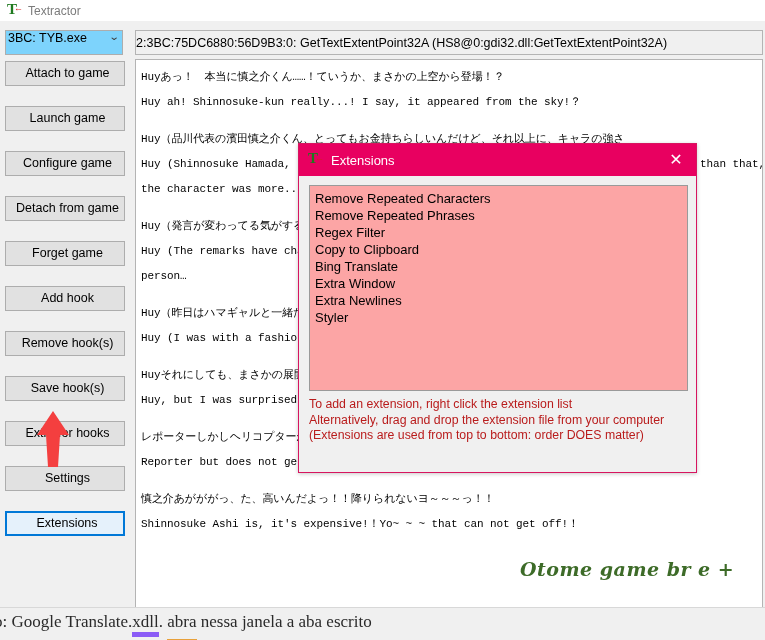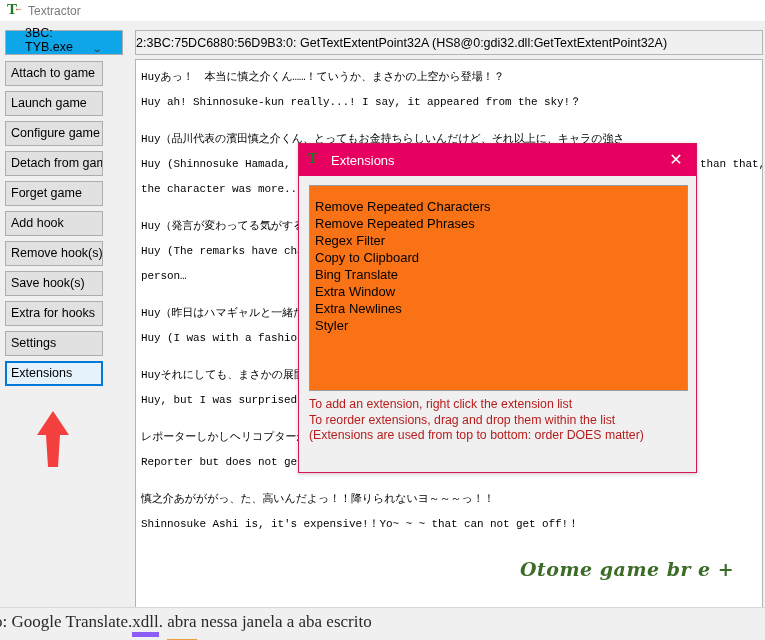--- a/index.html
+++ b/index.html
@@ -75,12 +75,12 @@
     position: absolute;
     left: 5px; top: 9px;
     width: 118px; height: 25px;
-    background: #0ea5e9;
+    background: #7dd3fc;
     border: 1px solid #adadad;
     box-sizing: border-box;
     display: flex;
-    align-items: flex-end;
-    padding: 0 19px;
+    align-items: flex-start;
+    padding: 0 2px;
     font-size: 12.5px;
     color: #000;
     cursor: default;

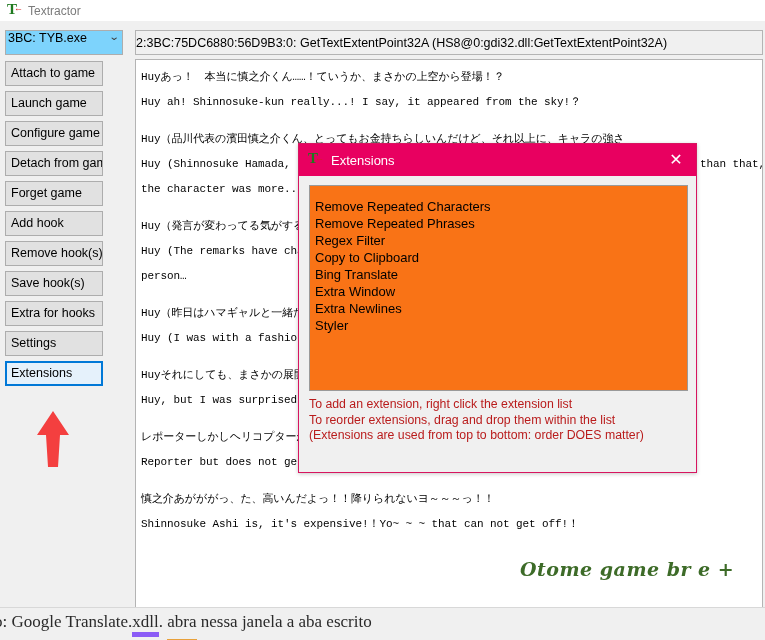--- a/index.html
+++ b/index.html
@@ -99,16 +99,16 @@
   }
   .side-btn {
     display: block;
-    width: 98px;
+    width: 120px;
     height: 25px;
-    margin-bottom: 5px;
+    margin-bottom: 20px;
     background: #e1e1e1;
     border: 1px solid #adadad;
     box-sizing: border-box;
     font-family: "Liberation Sans", sans-serif;
     font-size: 12.5px;
     color: #000;
-    text-align: left;
+    text-align: center;
     padding-left: 5px;
     line-height: 23px;
     cursor: default;

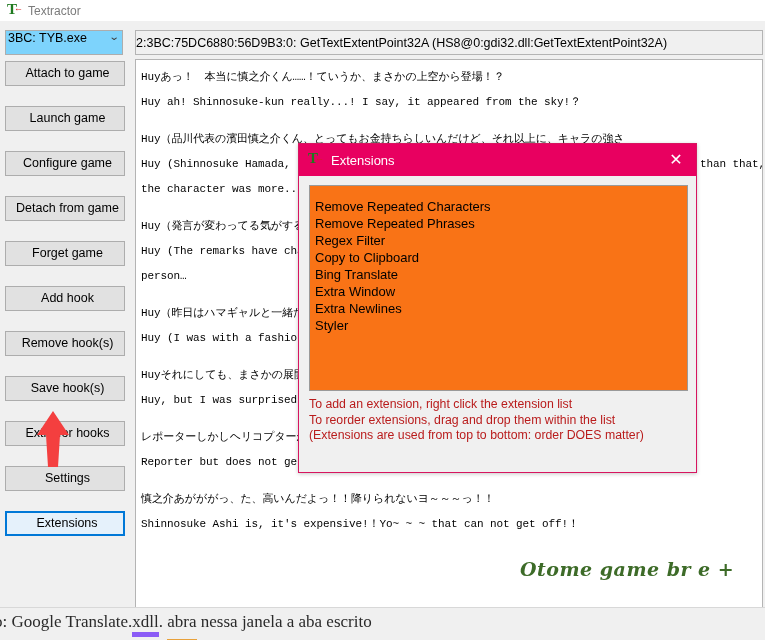--- a/index.html
+++ b/index.html
@@ -296,10 +296,10 @@
     top: 41px;
     width: 379px;
     height: 206px;
-    background: #f97316;
+    background: #fca5a5;
     border: 1px solid #9a9a9a;
     box-sizing: border-box;
-    padding: 12px 0 0 4px;
+    padding: 4px 0 0 4px;
     overflow: hidden;
   }
   .ext-item {

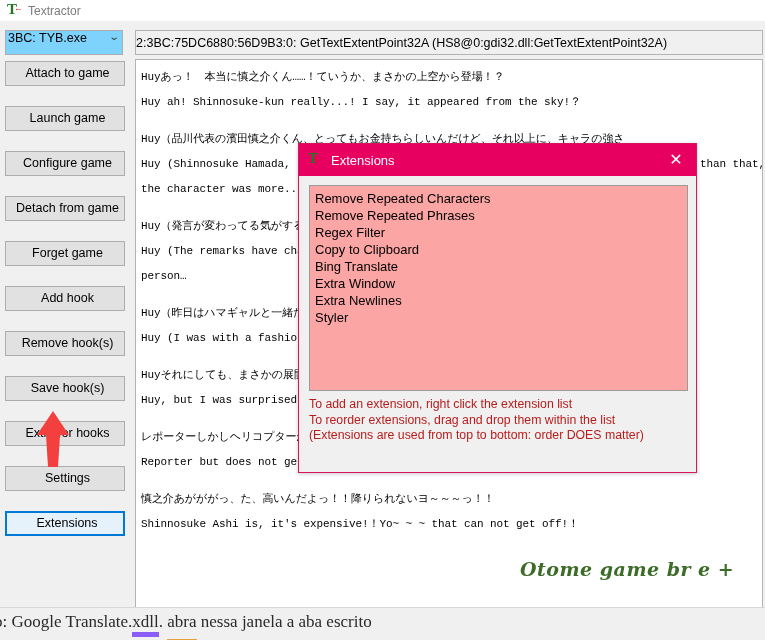--- a/index.html
+++ b/index.html
@@ -425,6 +425,7 @@
 
     <div class="dlg-help" id="dlg-help">
         <div class="help-line">To add an extension, right click the extension list</div>
+        <div class="help-line">Alternatively, drag and drop the extension file from your computer</div>
         <div class="help-line">To reorder extensions, drag and drop them within the list</div>
         <div class="help-line">(Extensions are used from top to bottom: order DOES matter)</div>
       </div>

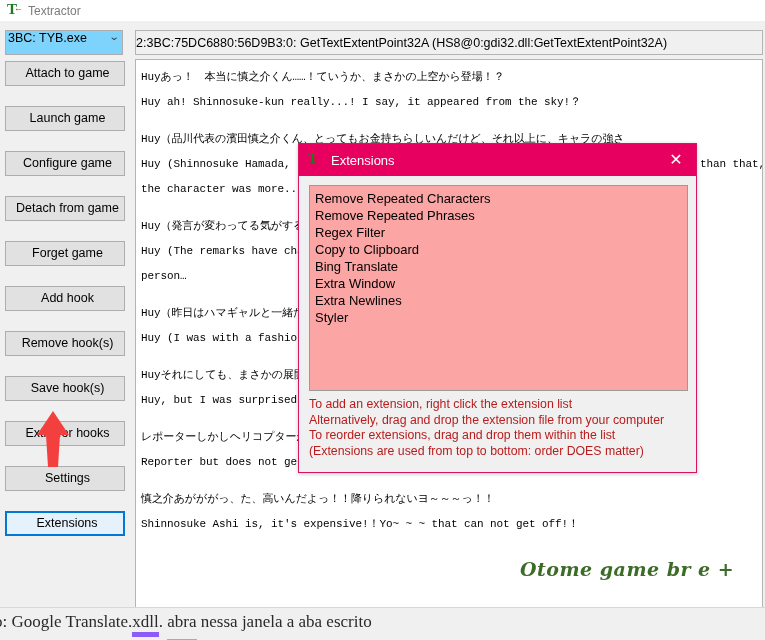--- a/index.html
+++ b/index.html
@@ -426,7 +426,6 @@
     <div class="dlg-help" id="dlg-help">
         <div class="help-line">To add an extension, right click the extension list</div>
         <div class="help-line">Alternatively, drag and drop the extension file from your computer</div>
-        <div class="help-line">To reorder extensions, drag and drop them within the list</div>
         <div class="help-line">(Extensions are used from top to bottom: order DOES matter)</div>
       </div>
   </div>

